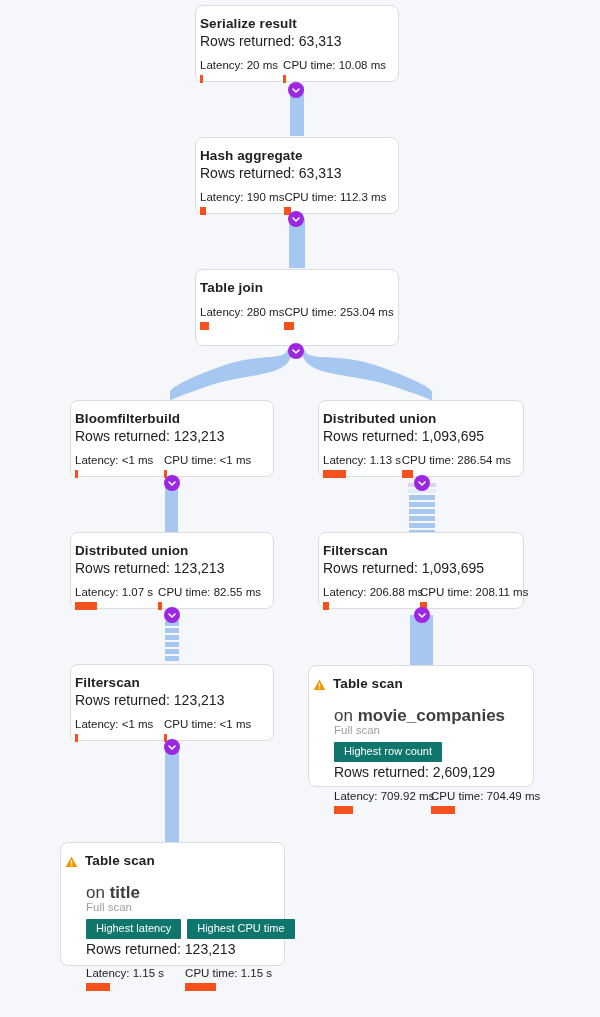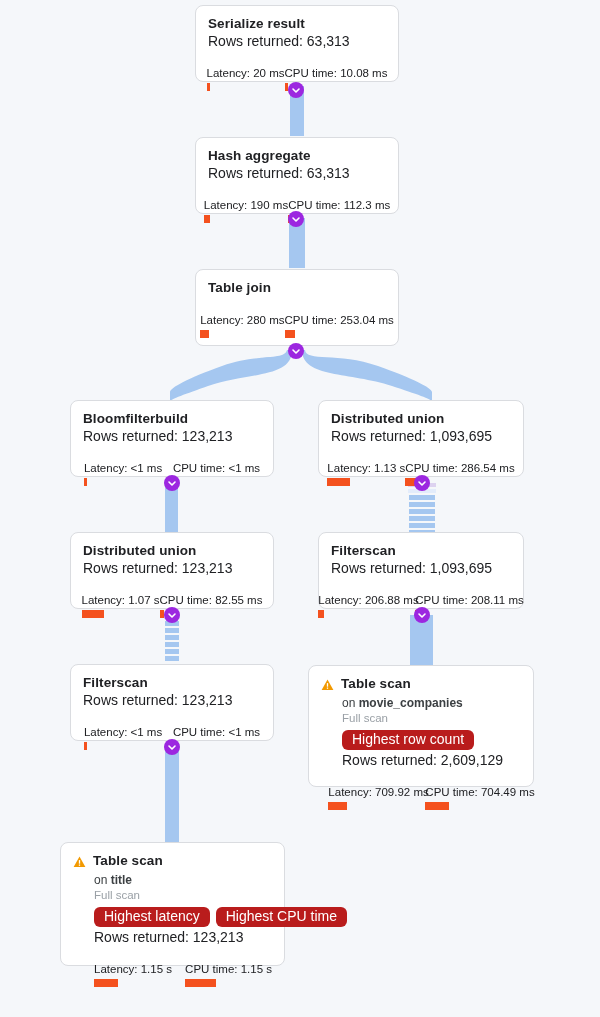--- a/index.html
+++ b/index.html
@@ -49,7 +49,7 @@
     border-radius: 8px;
     box-sizing: border-box;
     z-index: 2;
-    padding: 9px 12px 10px 12px;
+    padding: 9px 12px 10px 4px;
   }
   .node-head {
     display: flex;

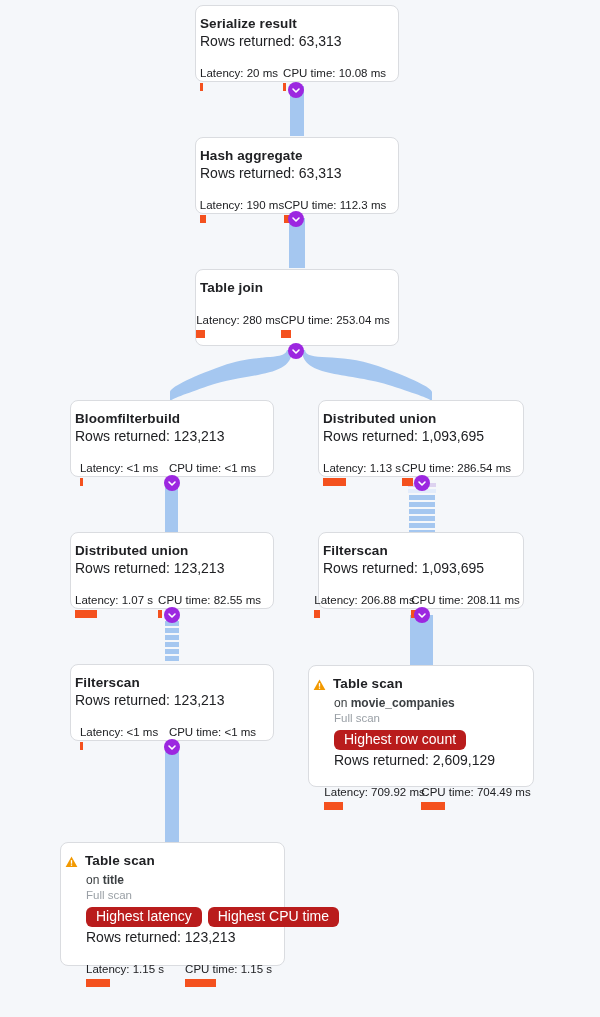--- a/index.html
+++ b/index.html
@@ -103,8 +103,7 @@
   }
   .metrics {
     display: flex;
-    margin-top: 17px;
-    justify-content: center;
+    margin-top: 9px;
   }
   .metric {
     font-size: 11.5px;

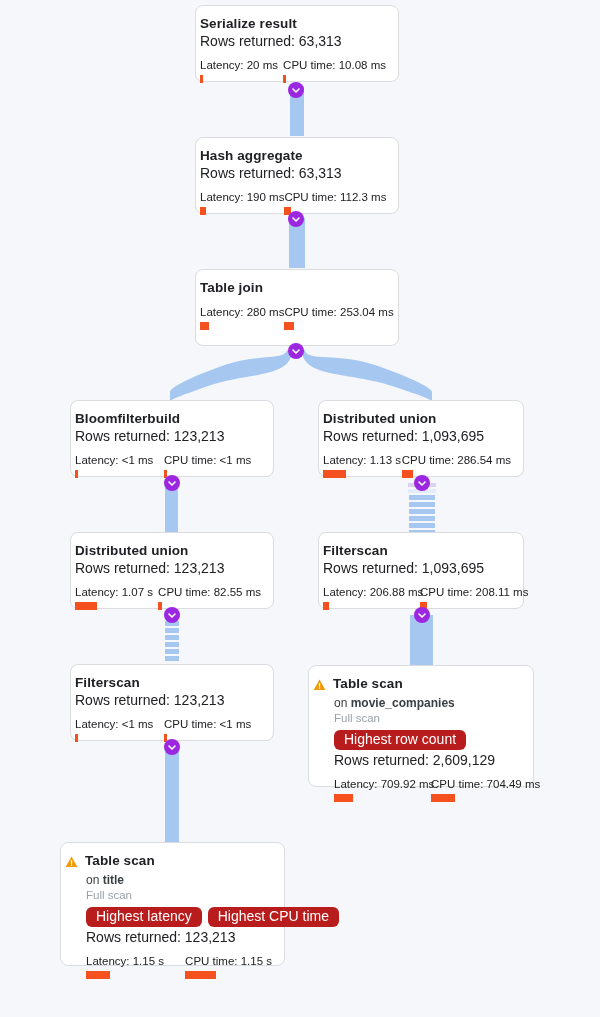--- a/index.html
+++ b/index.html
@@ -70,10 +70,10 @@
   .node-body { }
   .node-indent { padding-left: 21px; }
   .on-line {
-    font-size: 12px;
+    font-size: 17px;
     color: #3c4043;
     line-height: 15px;
-    margin-top: 1px;
+    margin-top: 13px;
   }
   .on-line .tbl { font-weight: bold; }
   .scan-type {

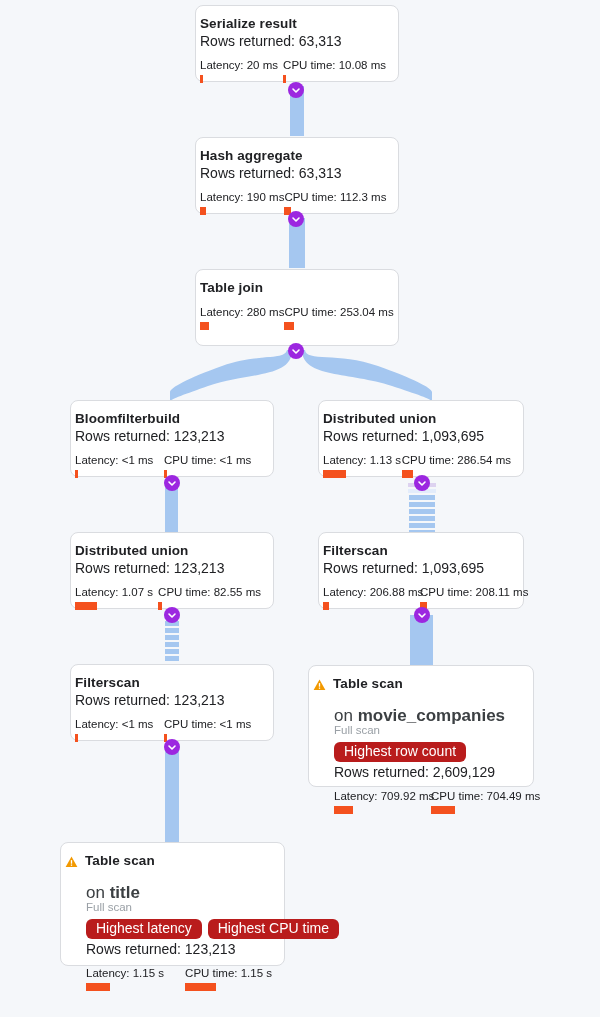--- a/index.html
+++ b/index.html
@@ -87,12 +87,12 @@
     margin: 4px 0 3px 0;
   }
   .badge {
-    background: #b91c1c;
+    background: #0f766e;
     color: #ffffff;
-    font-size: 14px;
+    font-size: 11px;
     line-height: 13px;
     padding: 3px 10px 4px 10px;
-    border-radius: 6px;
+    border-radius: 1px;
     white-space: nowrap;
   }
   .rows {

